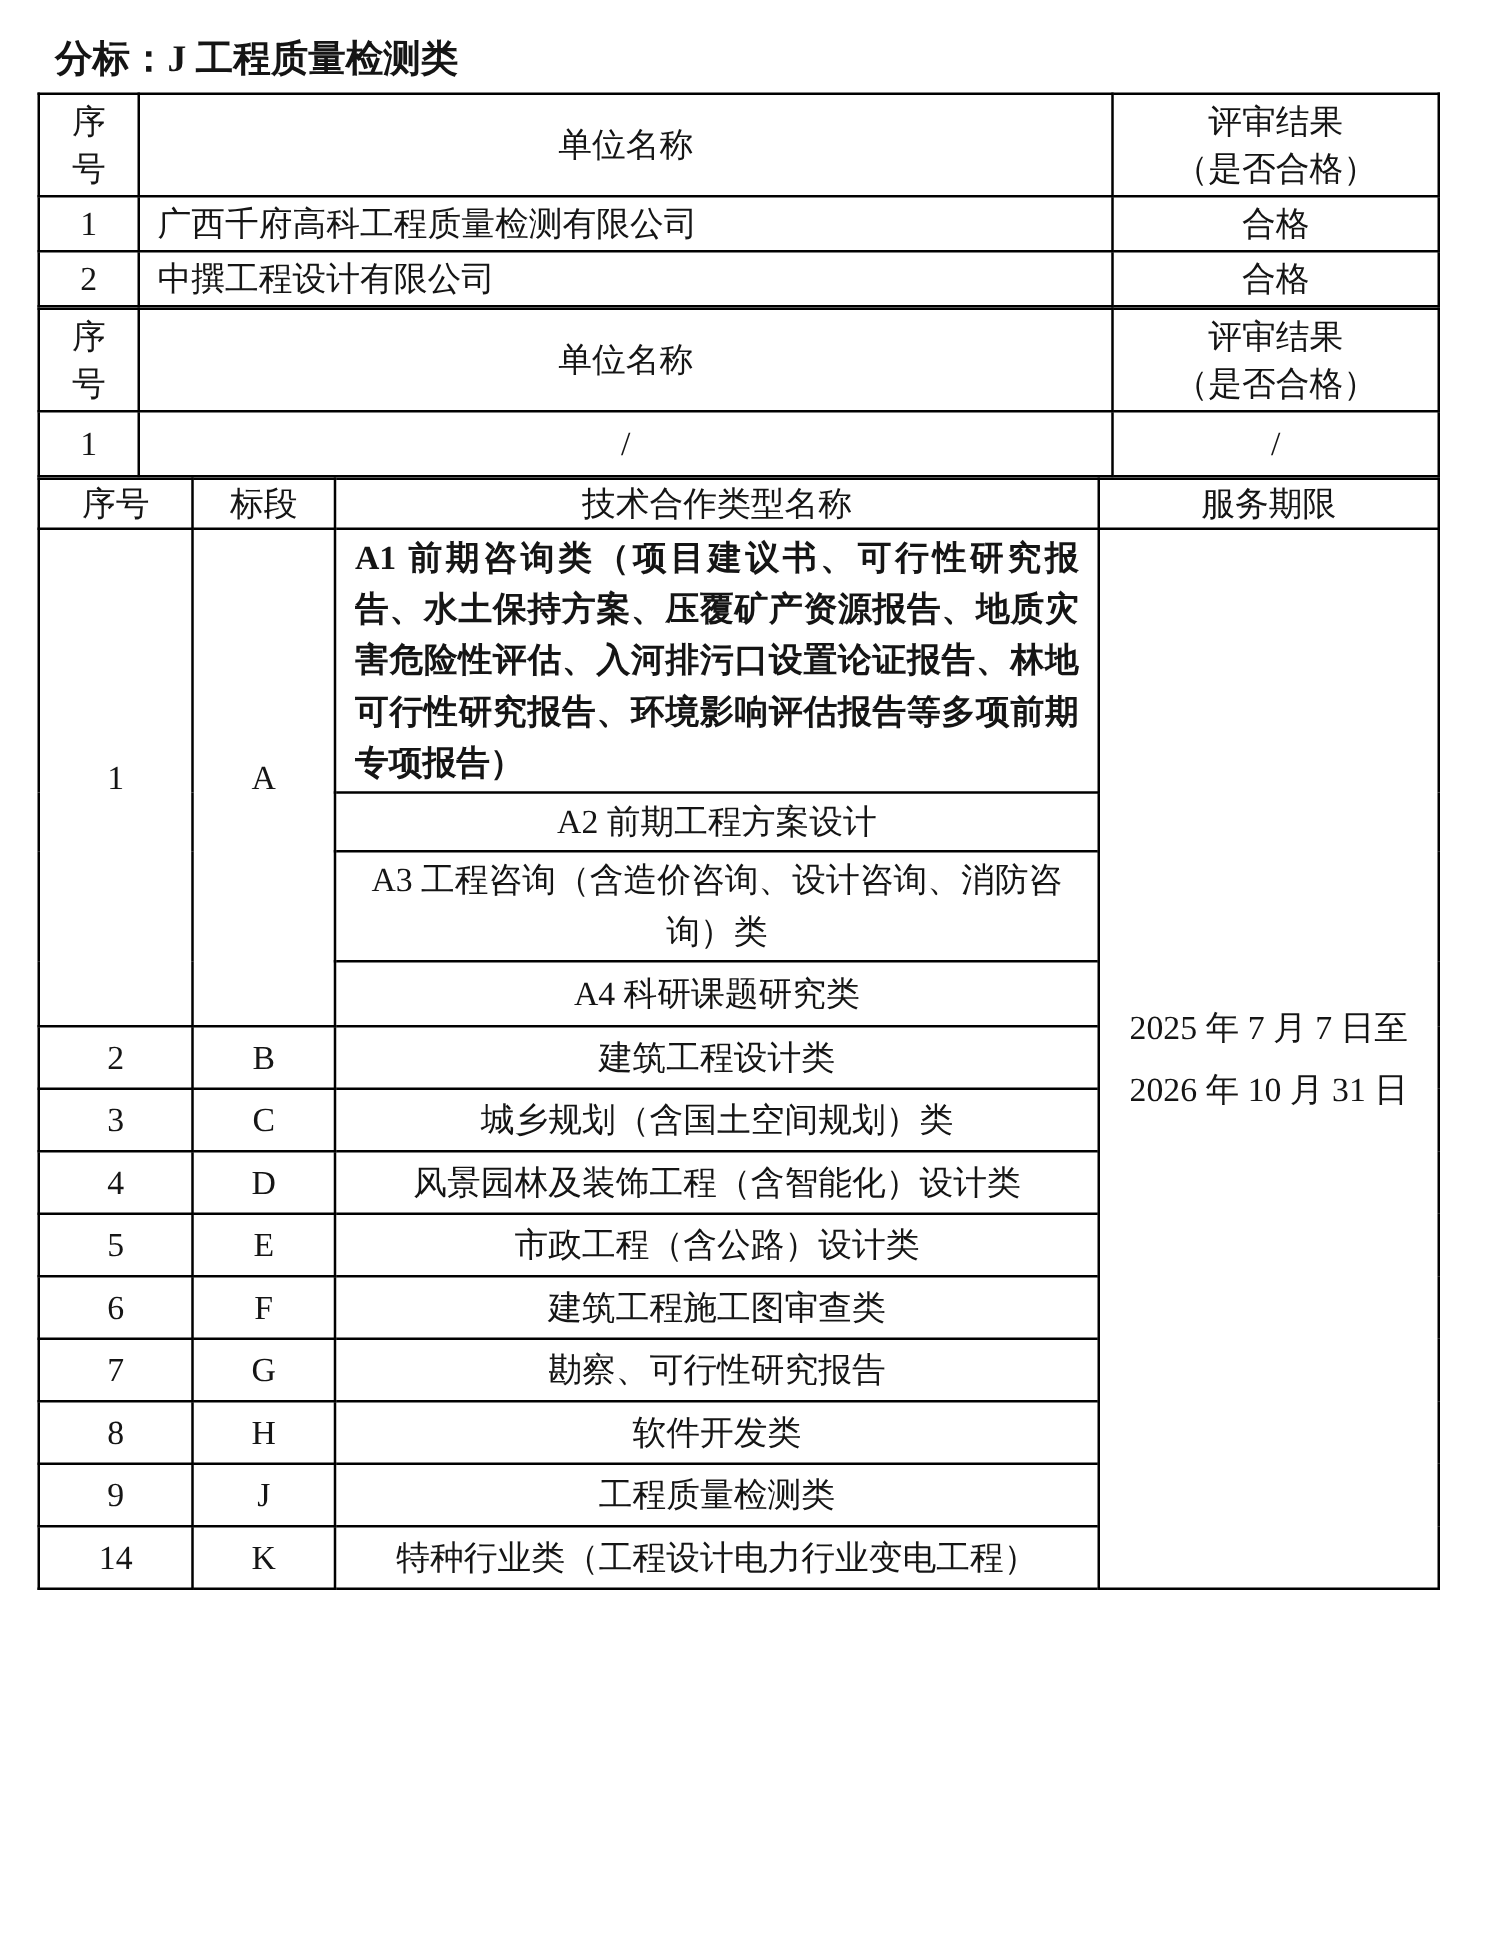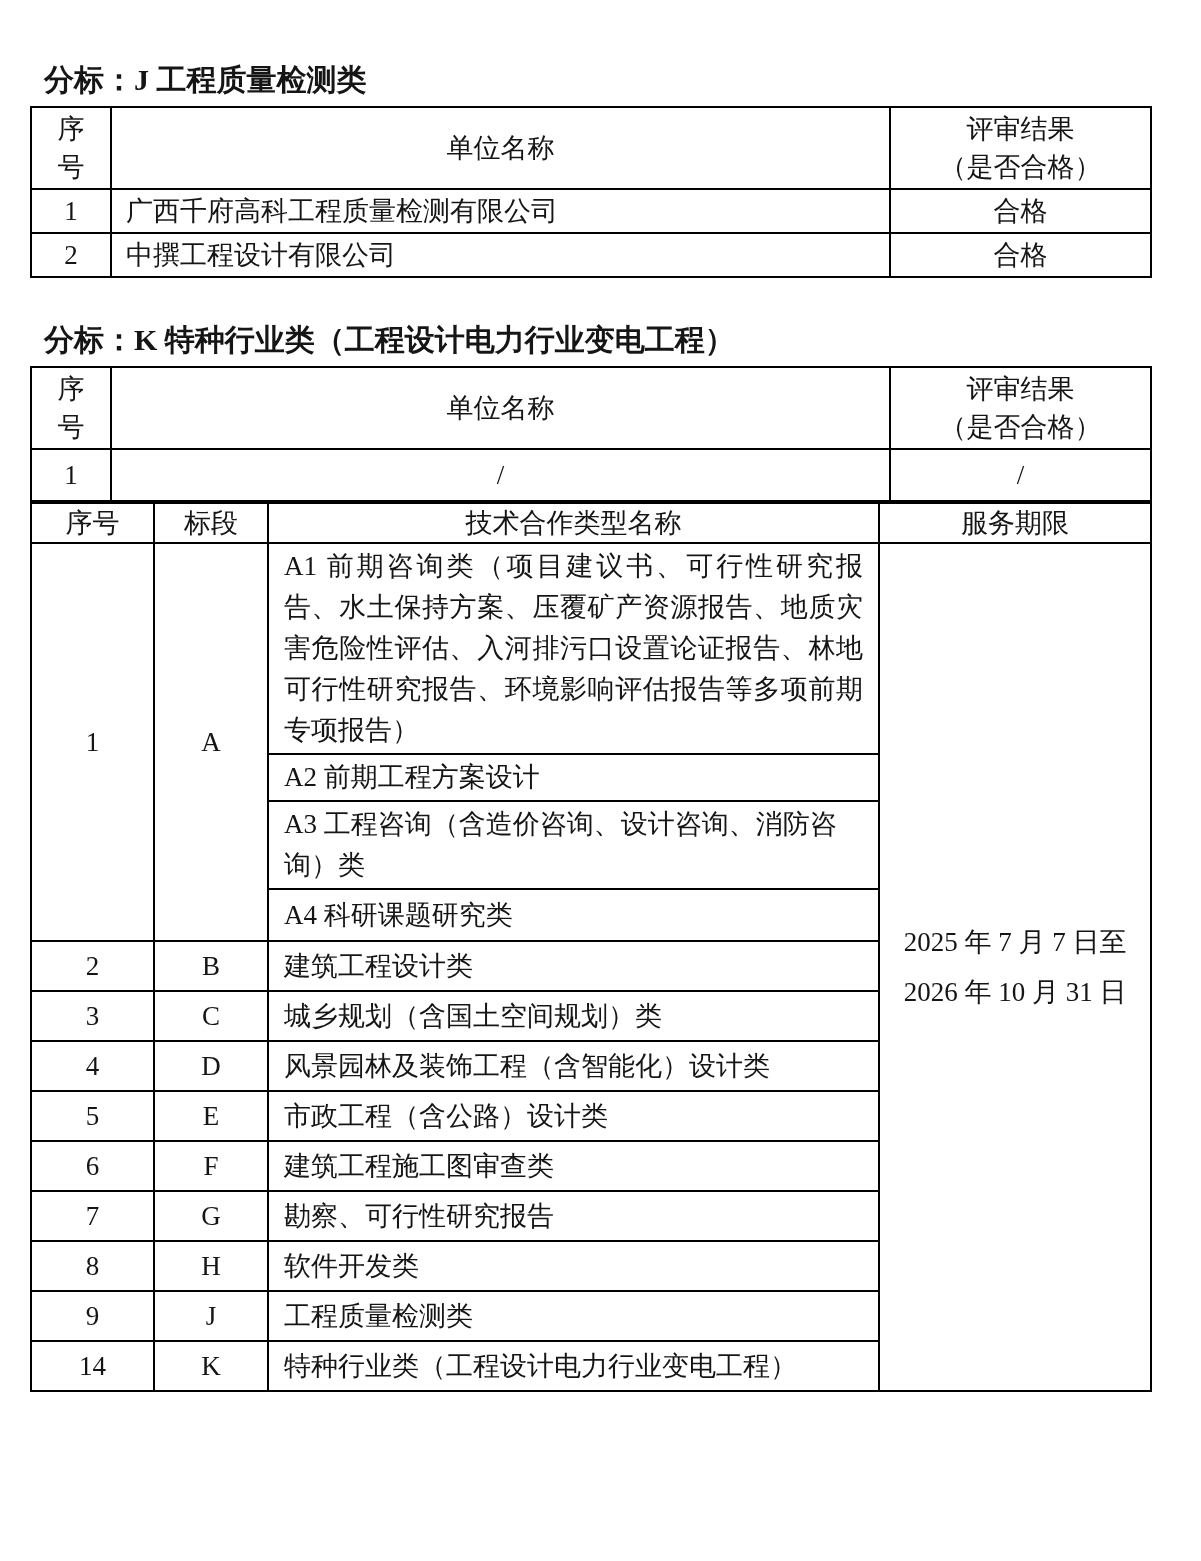--- a/index.html
+++ b/index.html
@@ -13,7 +13,7 @@
   .doc {
     position: relative;
     width: 1201px; height: 1561px;
-    padding: 64px 0 0 30px;
+    padding: 32px 0 0 30px;
     overflow: hidden;
   }
   .heading {

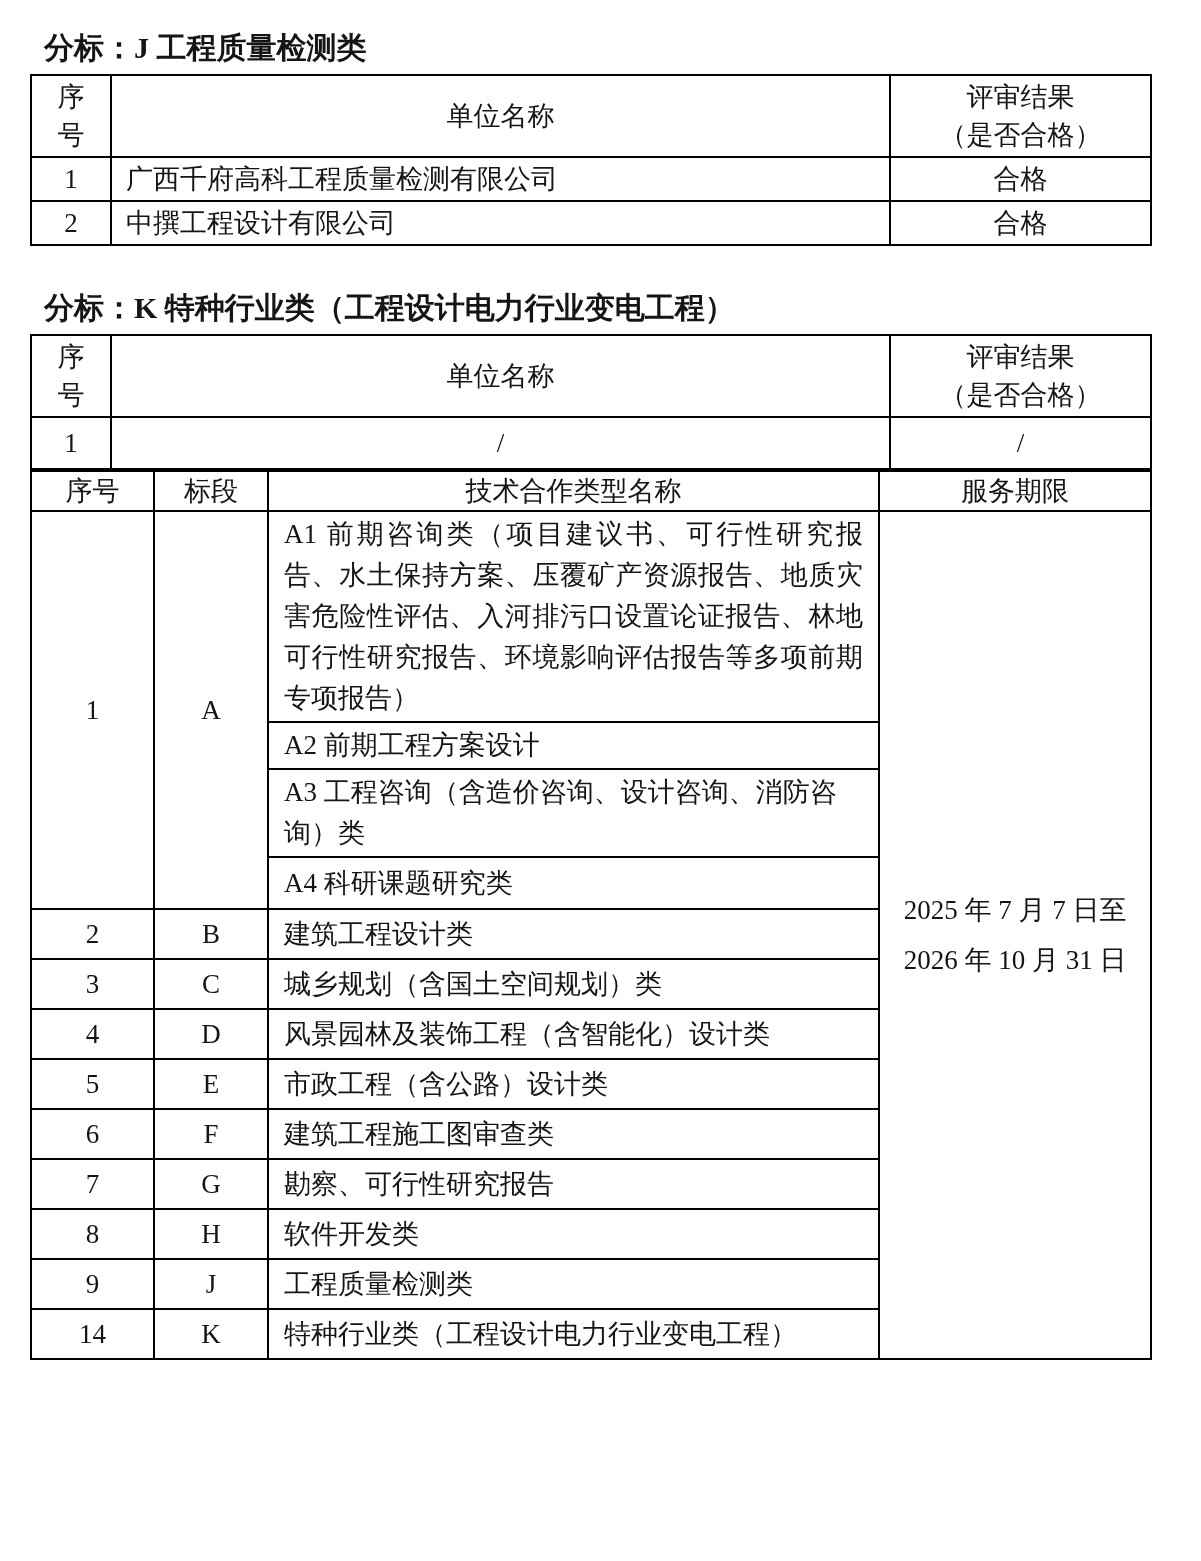--- a/index.html
+++ b/index.html
@@ -111,7 +111,6 @@
     </tbody>
   </table>
 
-  <h2 class="heading heading-k">分标：K 特种行业类（工程设计电力行业变电工程）</h2>
 
   <table class="doc-tbl units tbl-k">
     <colgroup>

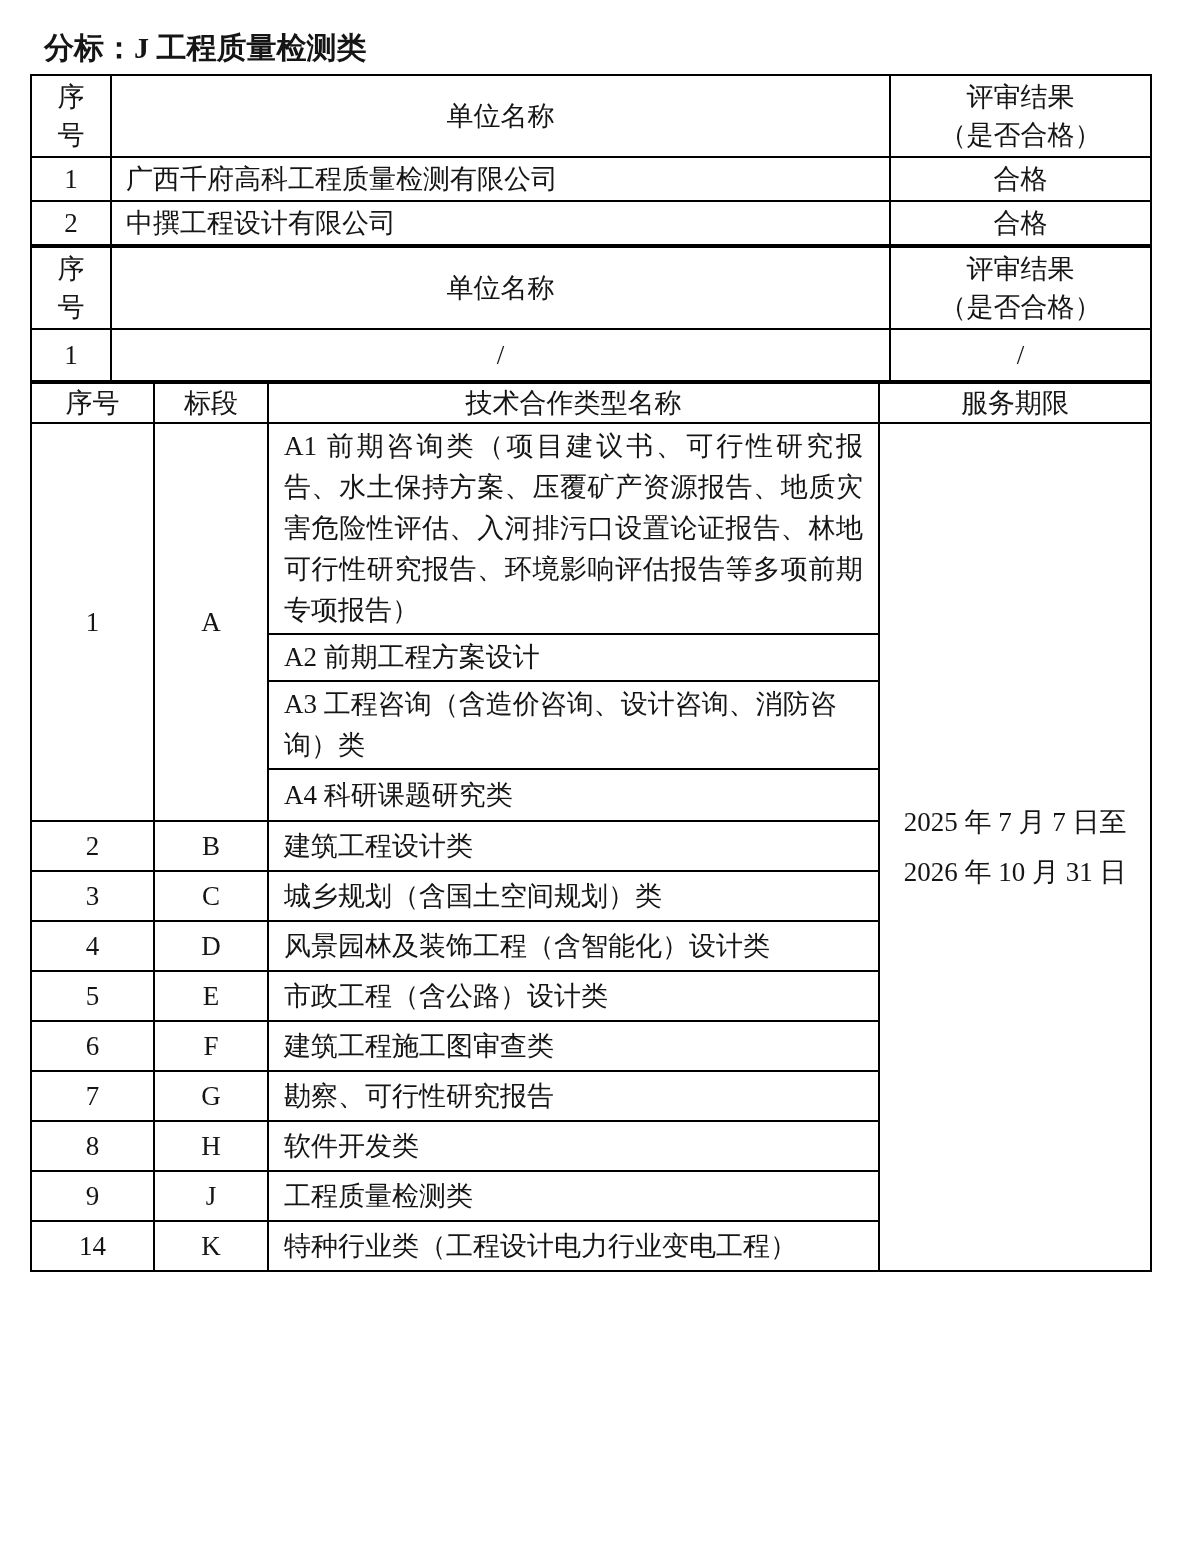--- a/index.html
+++ b/index.html
@@ -63,7 +63,7 @@
     padding: 2px 15px;
     line-height: 41px;
   }
-  .main td.type-justify { text-align: justify; }
+  .main td.type-justify { text-align: justify; font-weight: bold; }
   tr.h-a1  { height: 206px; }
   tr.h-a2  { height: 44px; }
   tr.h-a3  { height: 87px; }

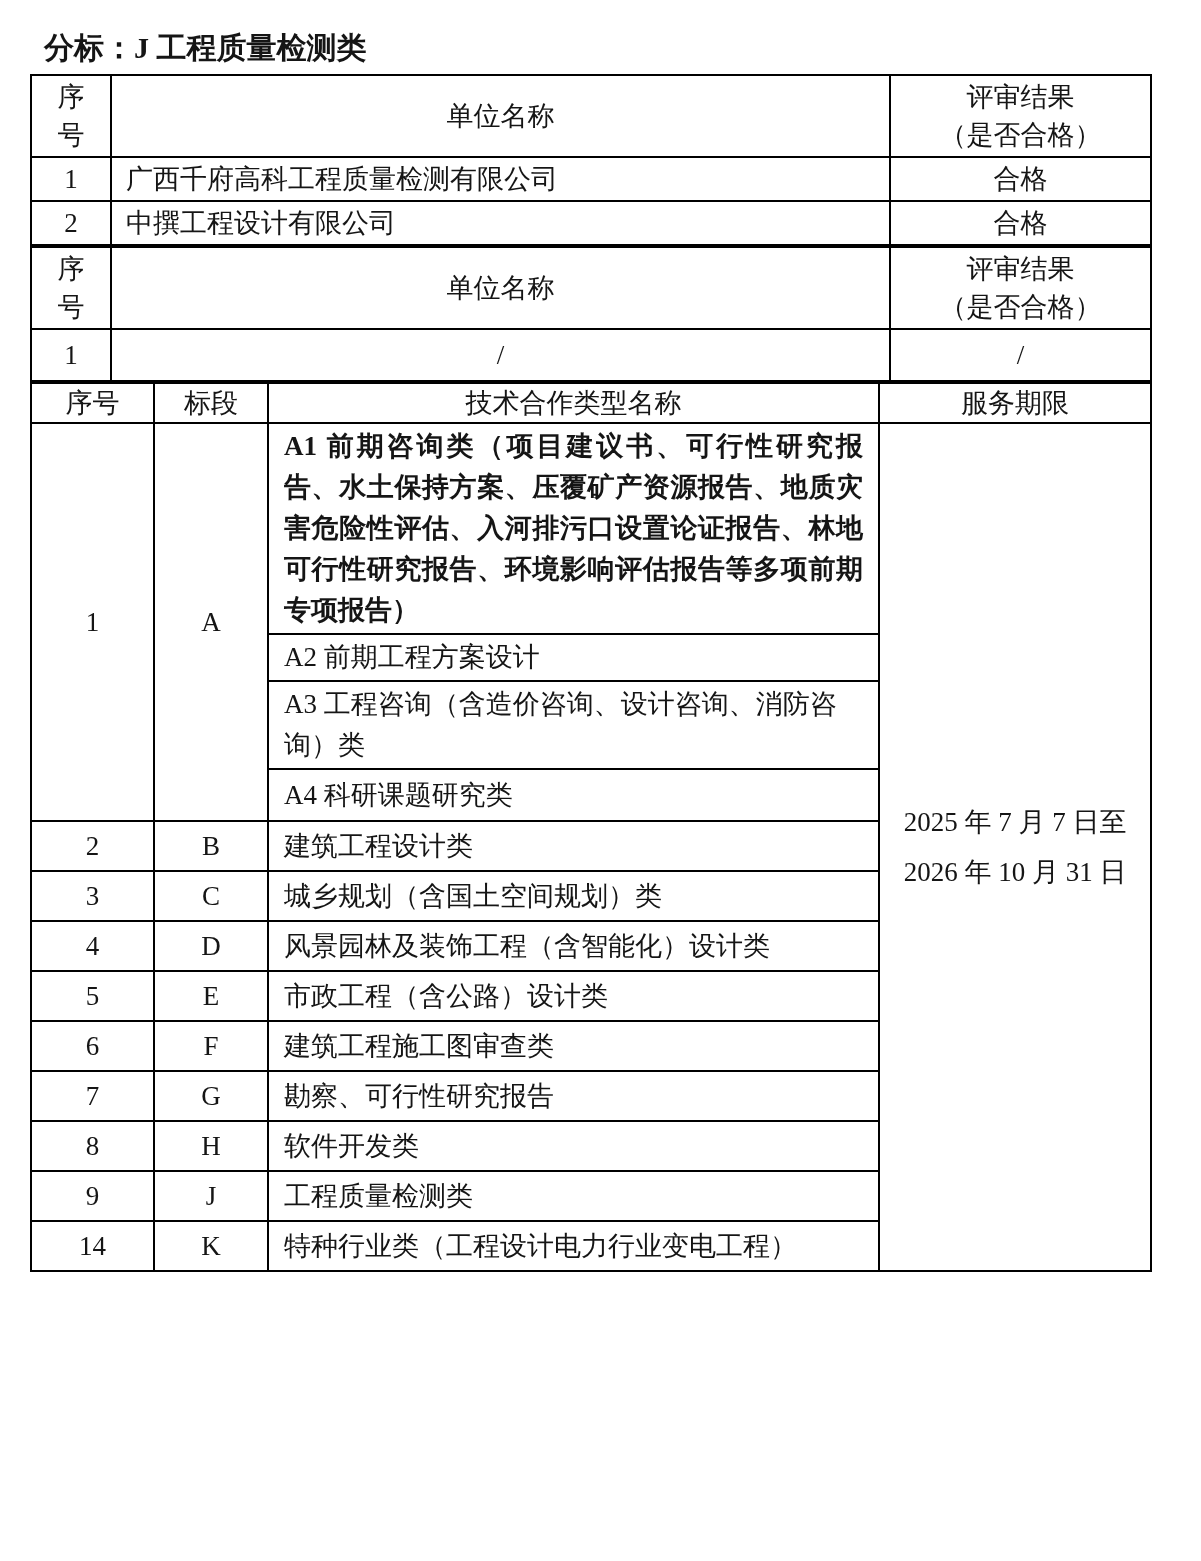--- a/index.html
+++ b/index.html
@@ -59,7 +59,7 @@
   .main col.c-period { width: 272px; }
   .main thead tr { height: 40px; }
   .main td.type-cell {
-    text-align: left;
+    text-align: center;
     padding: 2px 15px;
     line-height: 41px;
   }

